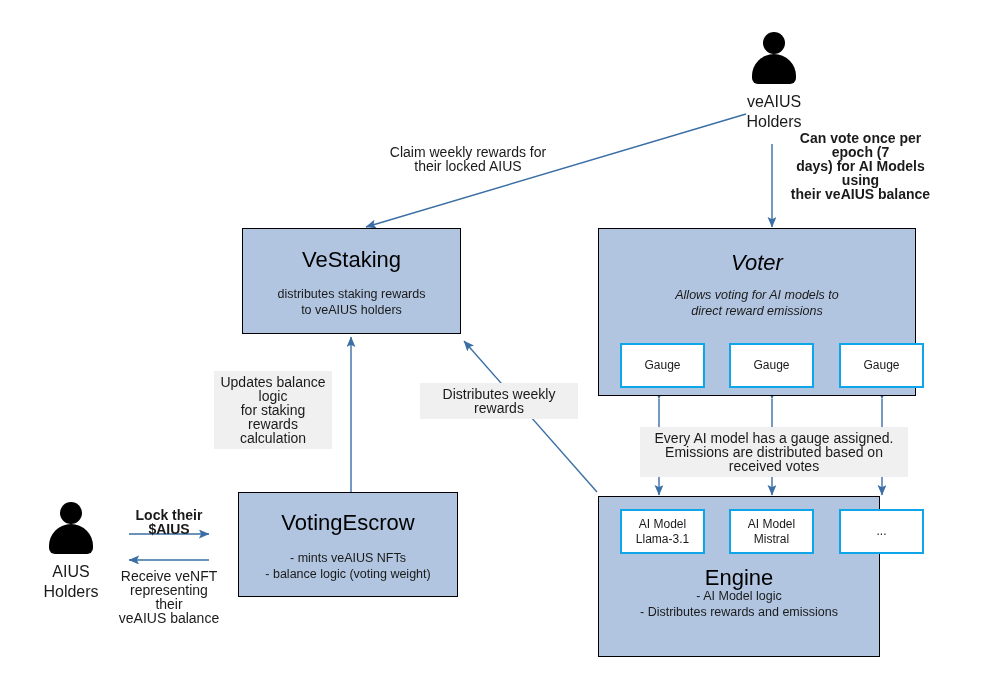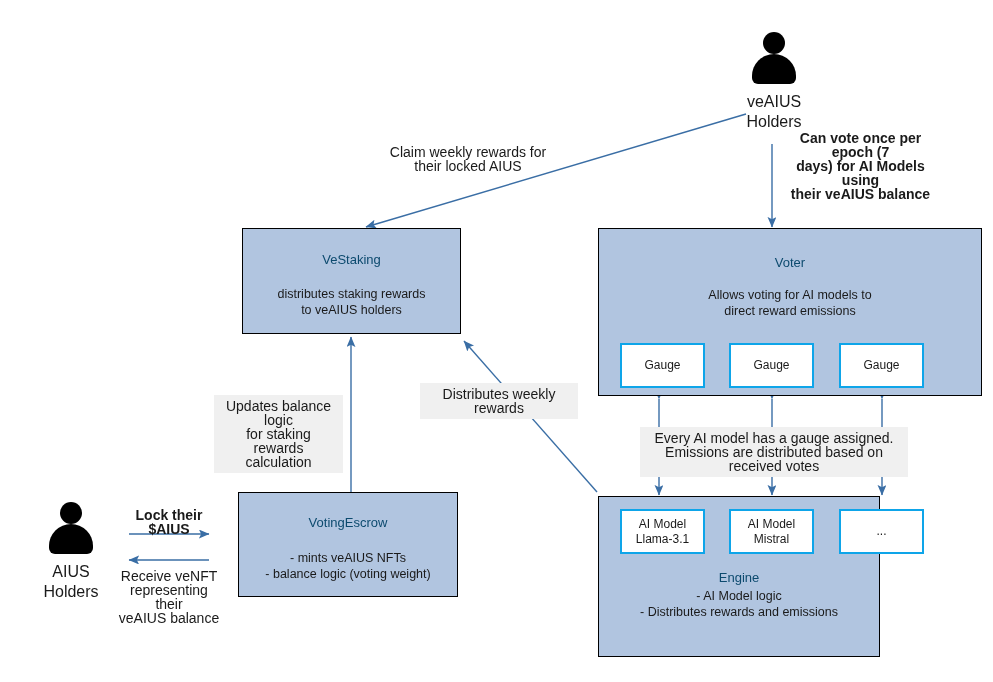--- a/index.html
+++ b/index.html
@@ -29,9 +29,9 @@
     text-align: center;
   }
   .box .title {
-    font-size: 13px;
+    font-size: 22px;
     line-height: 20px;
-    color: #0c4a6e;
+    color: #000000;
   }
   .box .desc {
     font-size: 12.5px;

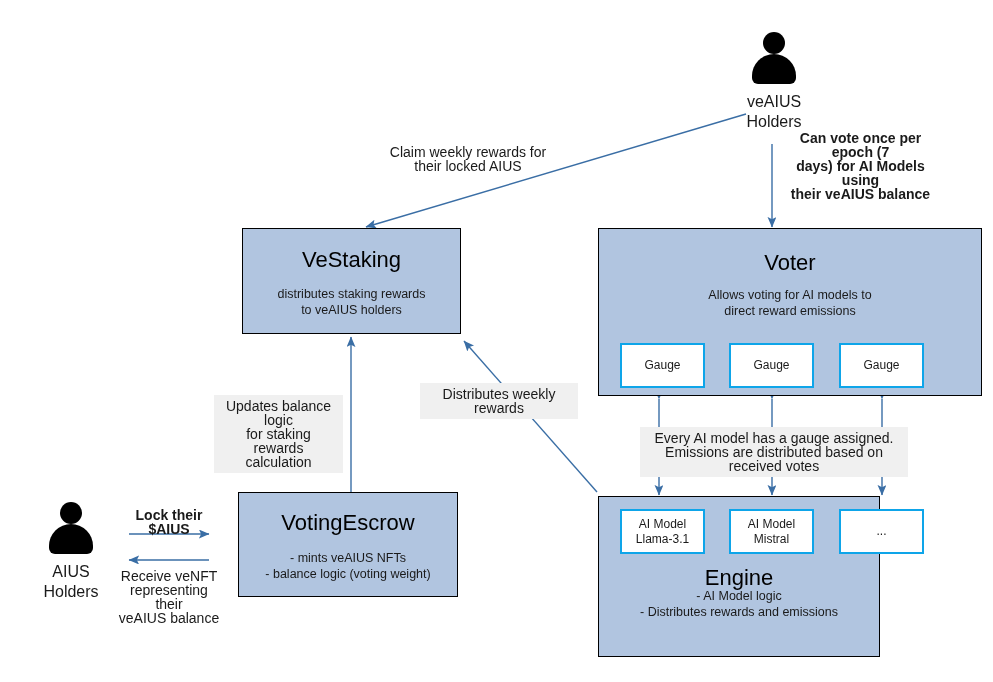--- a/index.html
+++ b/index.html
@@ -140,7 +140,7 @@
 to veAIUS holders</div>
   </div>
 
-  <div class="box" style="left:598px; top:228px; width:384px; height:168px;">
+  <div class="box" style="left:598px; top:228px; width:318px; height:168px;font-style:italic;">
     <div class="title" style="margin-top:24px;">Voter</div>
     <div class="desc" style="margin-top:14px; white-space:pre-line;">Allows voting for AI models to
 direct reward emissions</div>

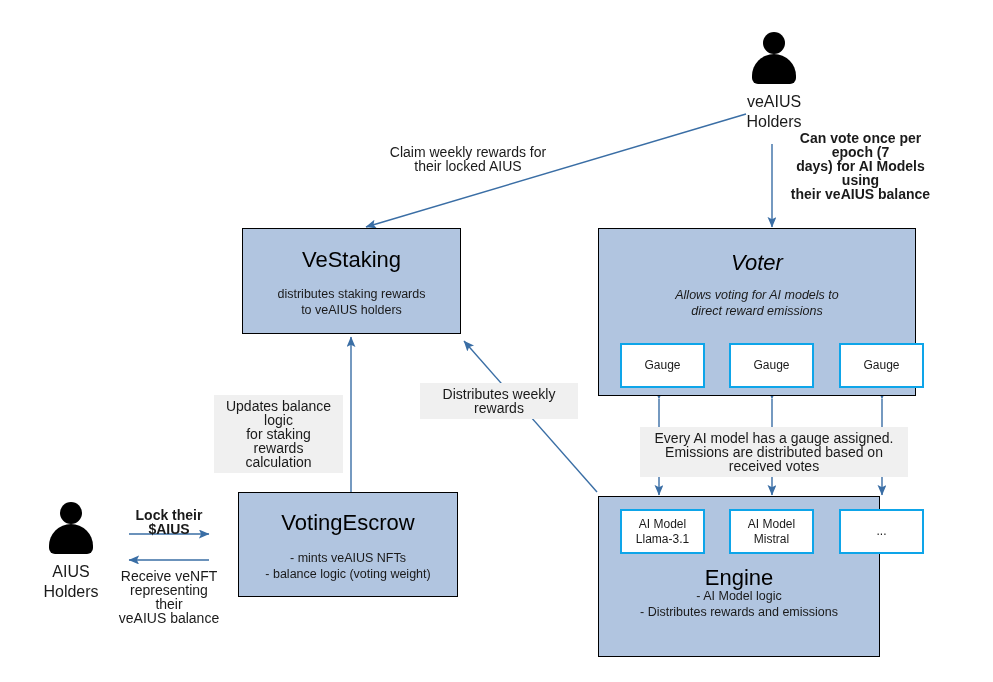--- a/index.html
+++ b/index.html
@@ -185,7 +185,7 @@
 days)  for AI Models using
 their veAIUS balance</div>
 
-  <div class="edge-label shaded" style="left:214px; top:395px; width:129px;">Updates balance logic
+  <div class="edge-label shaded" style="left:214px; top:371px; width:118px;">Updates balance logic
 for staking rewards
 calculation</div>
 

